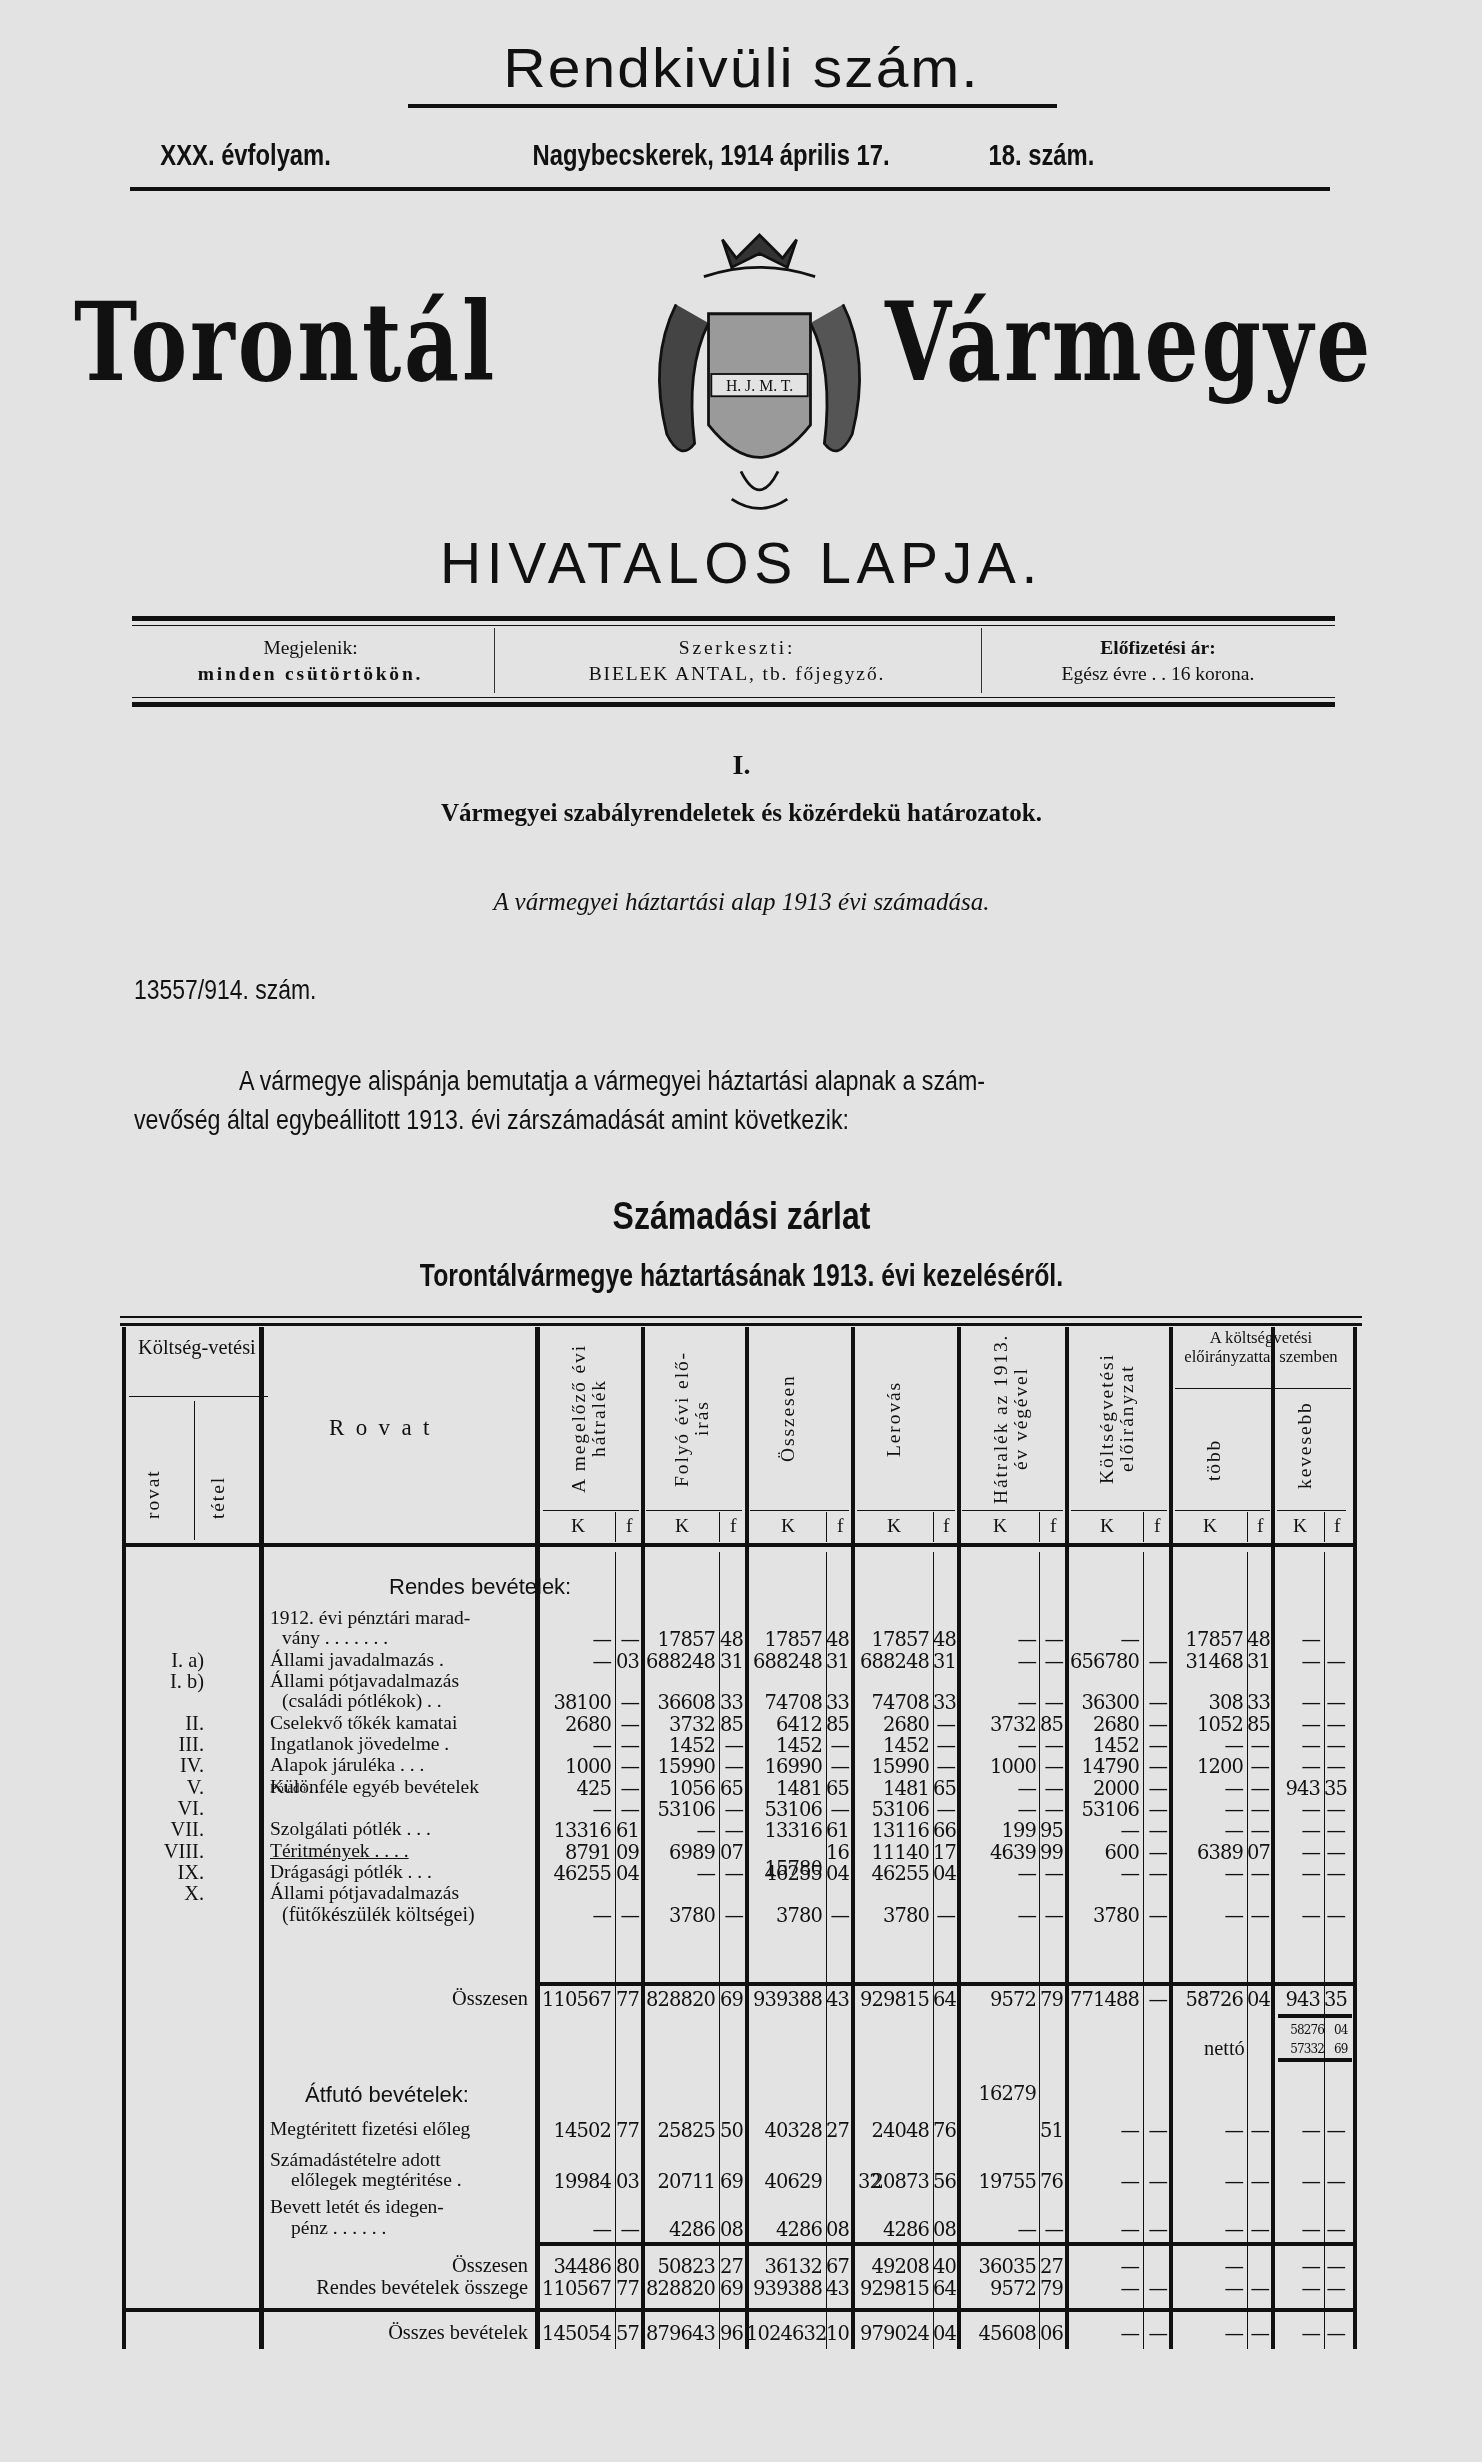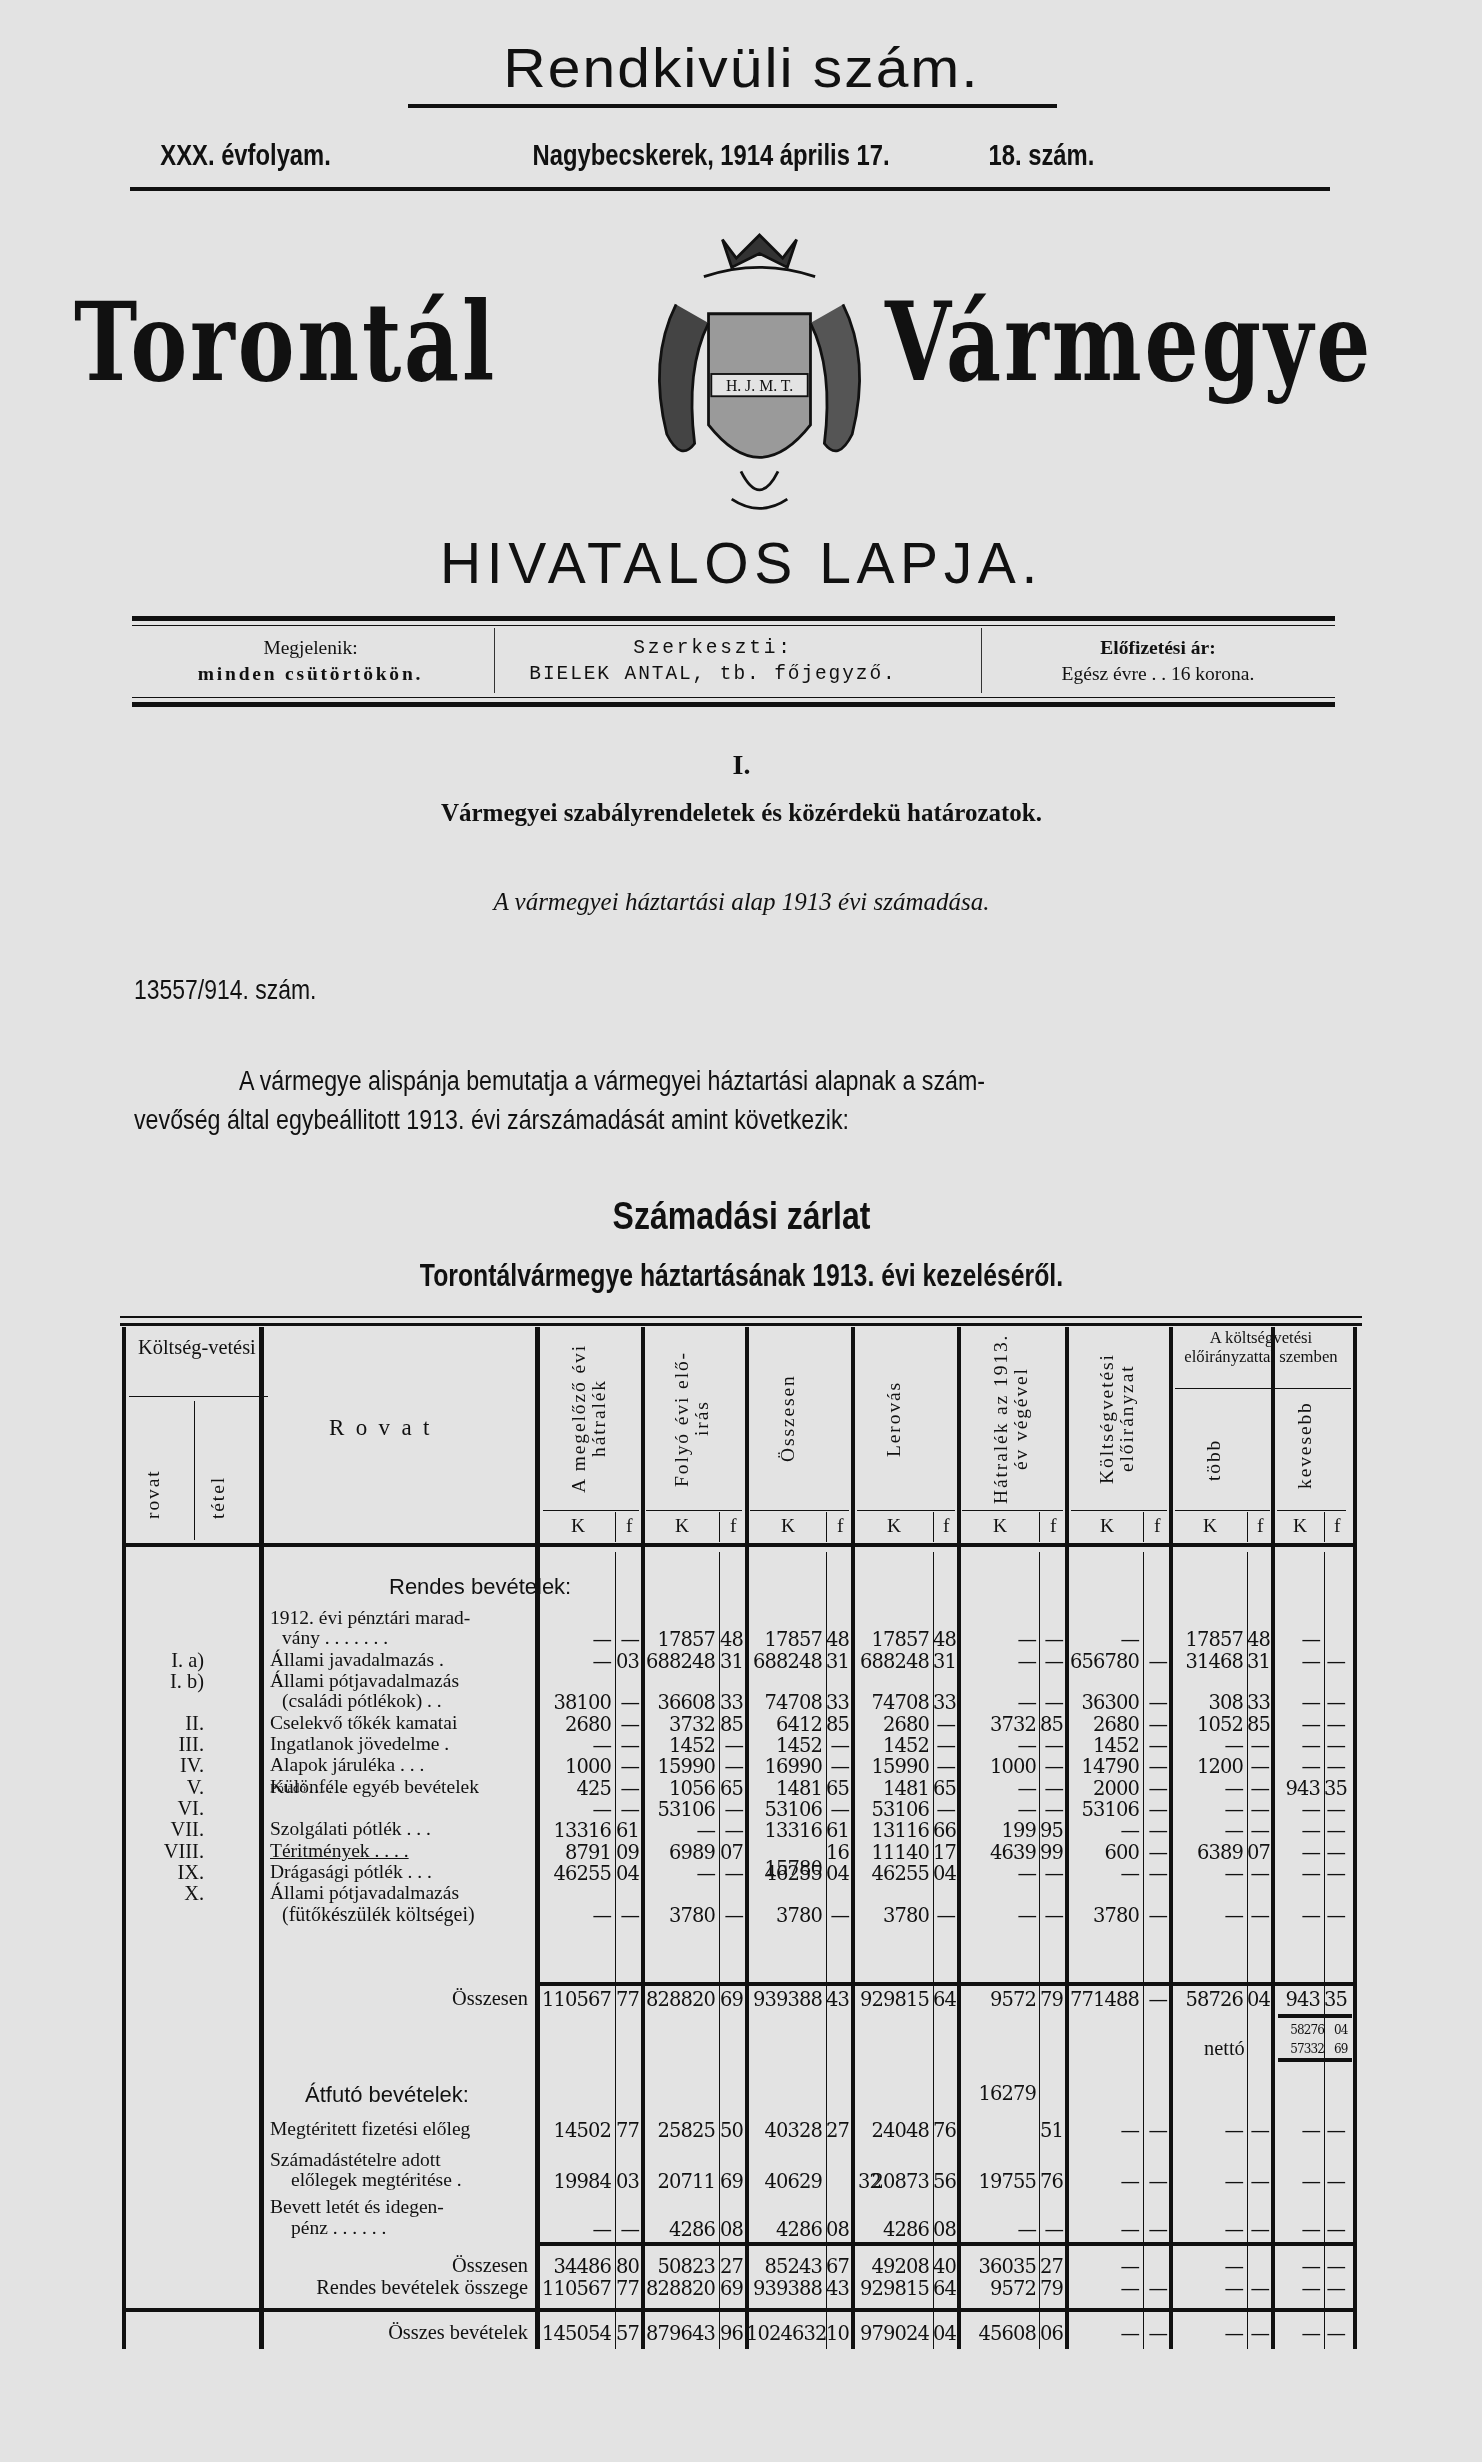--- a/index.html
+++ b/index.html
@@ -78,7 +78,7 @@
   <div class="b" style="letter-spacing:2.8px;">minden csütörtökön.</div>
 </div>
 <div class="info-sep" style="left:494px;"></div>
-<div class="abs info-col" style="left:472px;width:482px;font-family:Liberation Mono, monospace;">
+<div class="abs info-col" style="left:496px;width:482px;">
   <div style="letter-spacing:2.8px;">Szerkeszti:</div>
   <div style="letter-spacing:1.9px;">BIELEK ANTAL, tb. főjegyző.</div>
 </div>

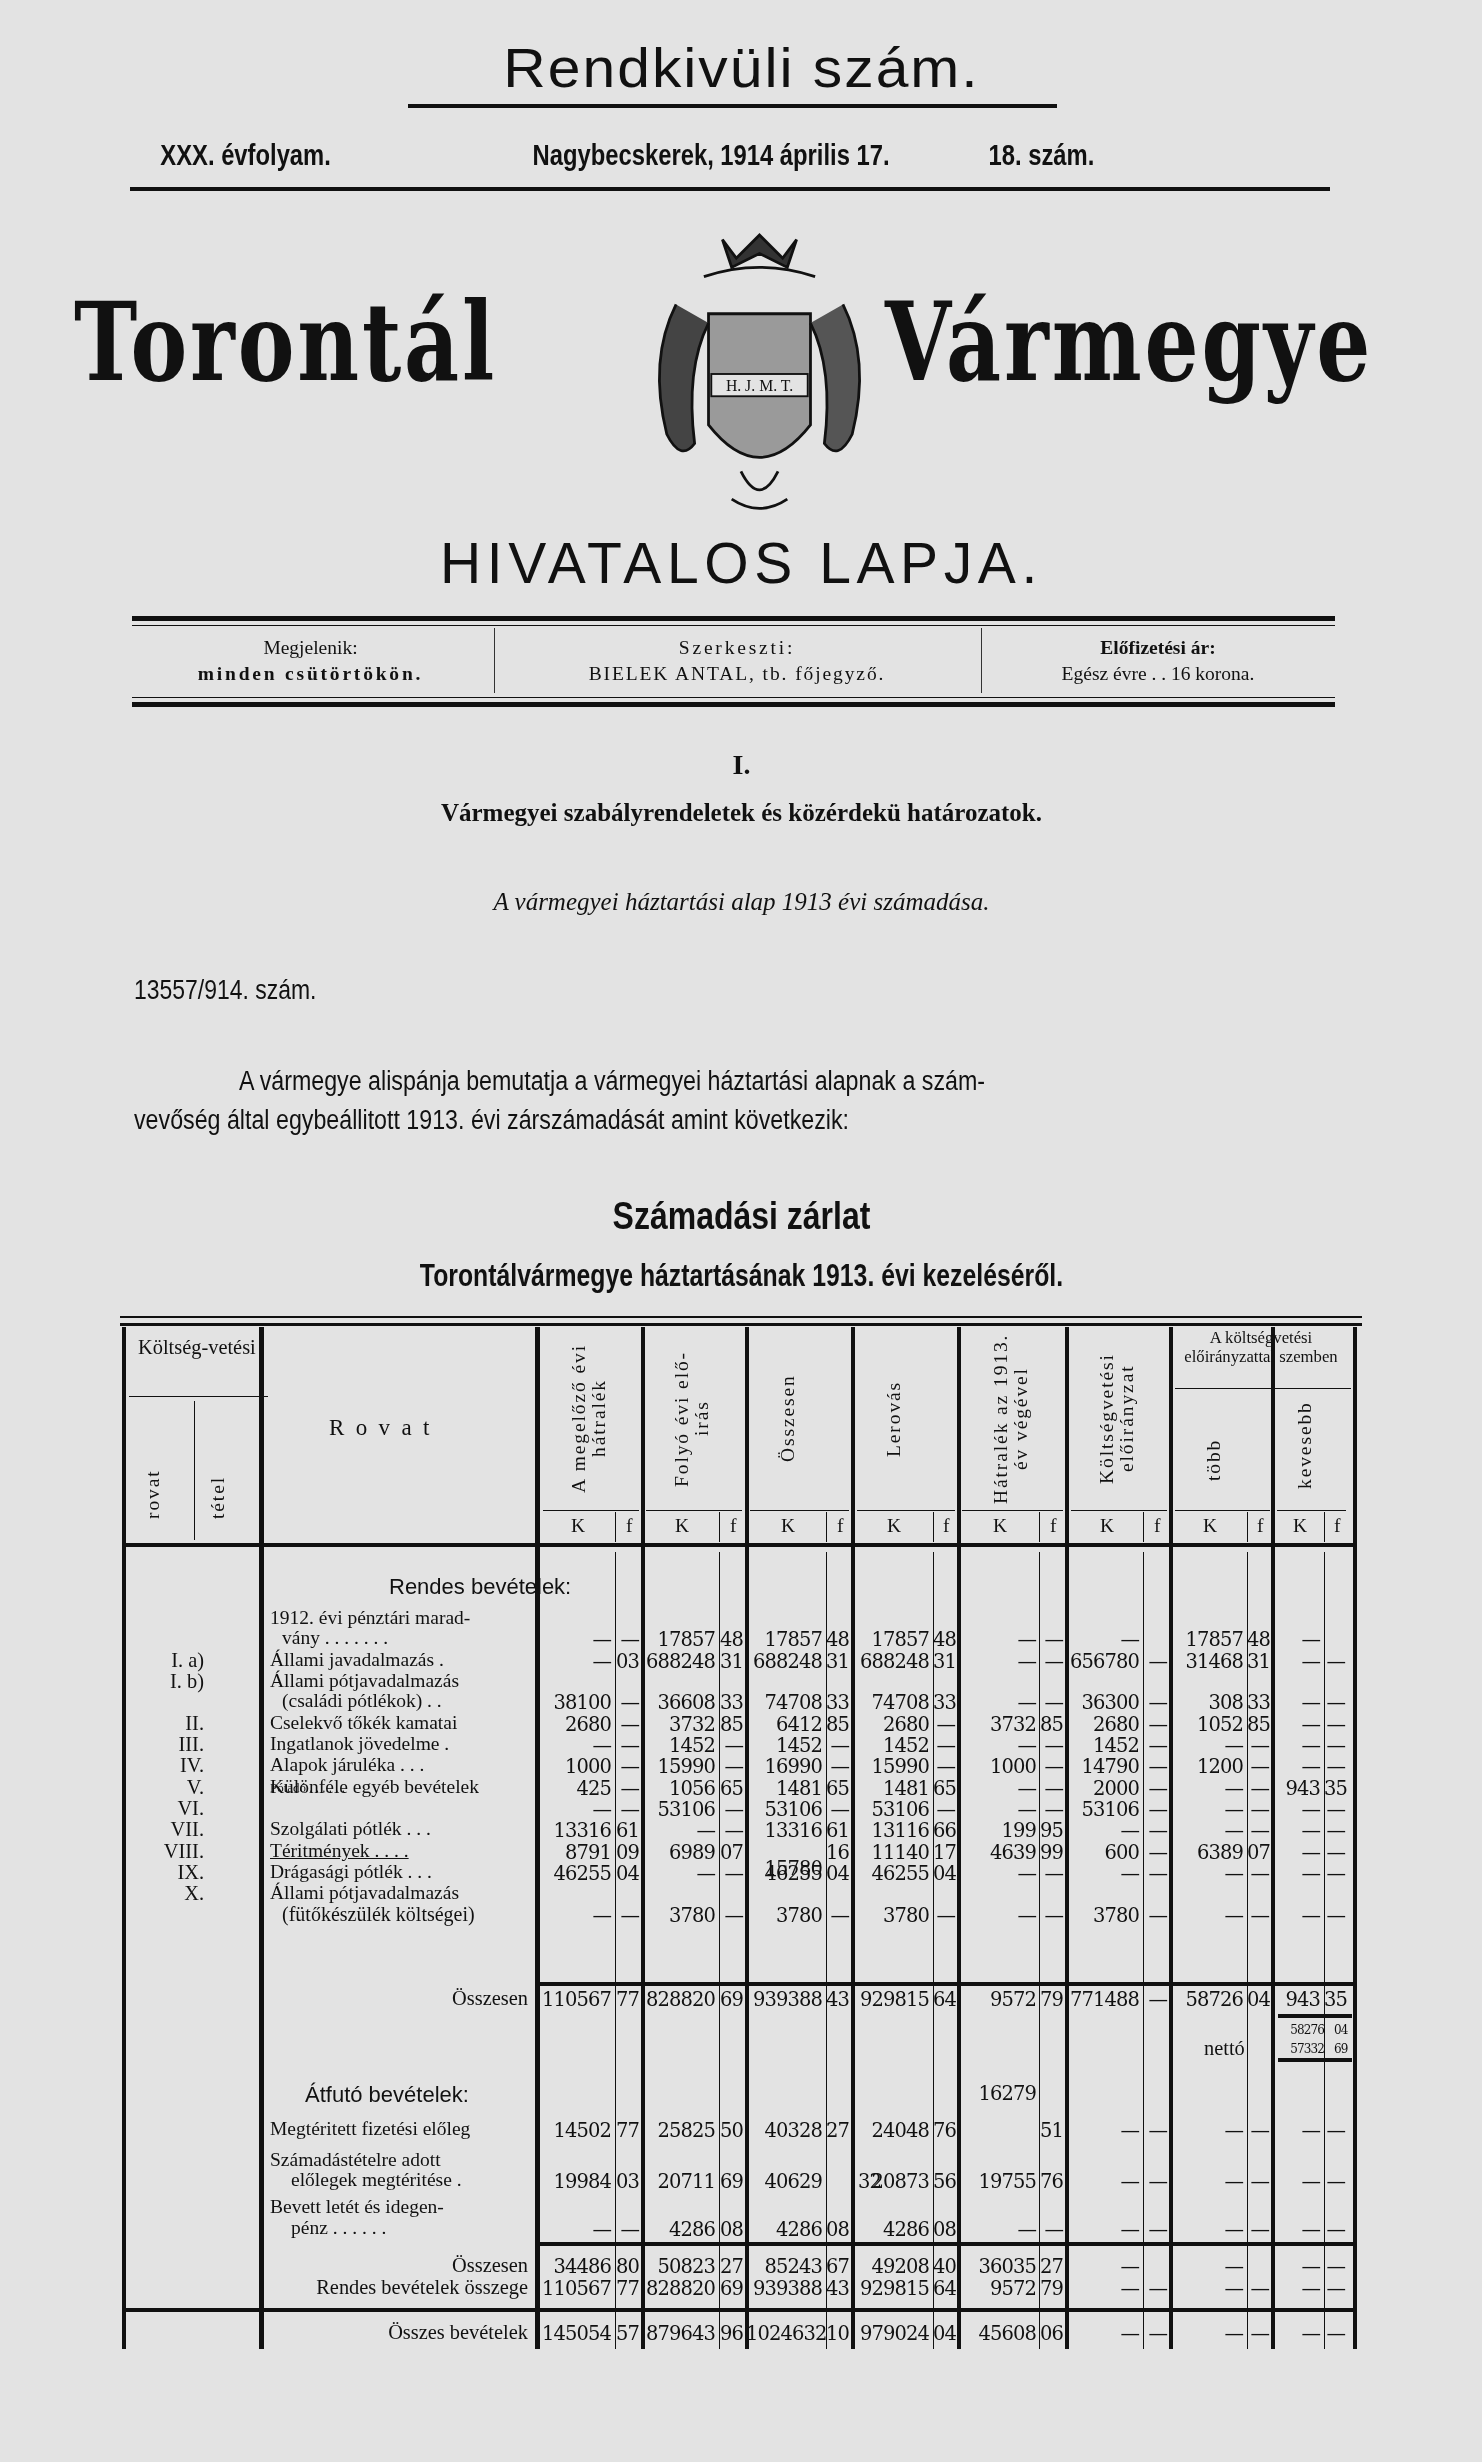--- a/index.html
+++ b/index.html
@@ -477,7 +477,7 @@
     <div class="cell num" style="left: 495px; top: 939px; width: 24px;">80</div>
     <div class="cell num" style="left: 523px; top: 939px; width: 72px;">50823</div>
     <div class="cell num" style="left: 599px; top: 939px; width: 24px;">27</div>
-    <div class="cell num" style="left: 626px; top: 939px; width: 76px;">85243</div>
+    <div class="cell num" style="left: 626px; top: 939px; width: 76px;">36132</div>
     <div class="cell num" style="left: 706px; top: 939px; width: 23px;">67</div>
     <div class="cell num" style="left: 733px; top: 939px; width: 76px;">49208</div>
     <div class="cell num" style="left: 813px; top: 939px; width: 22px;">40</div>

